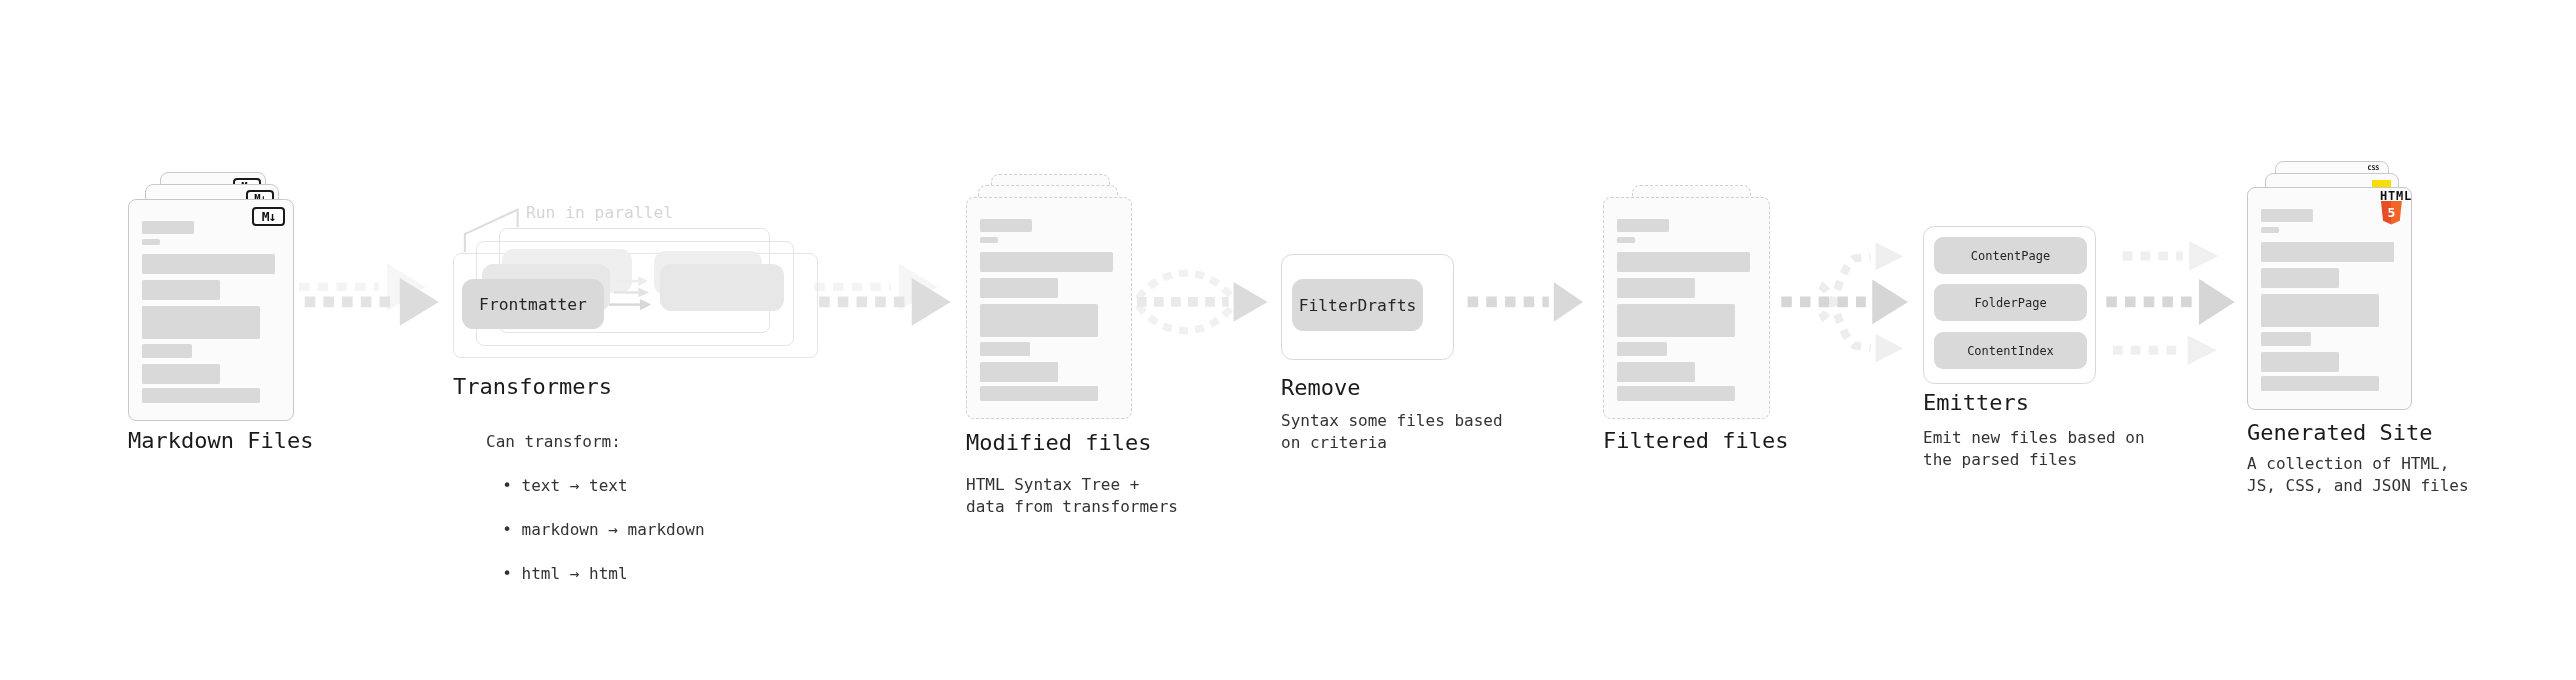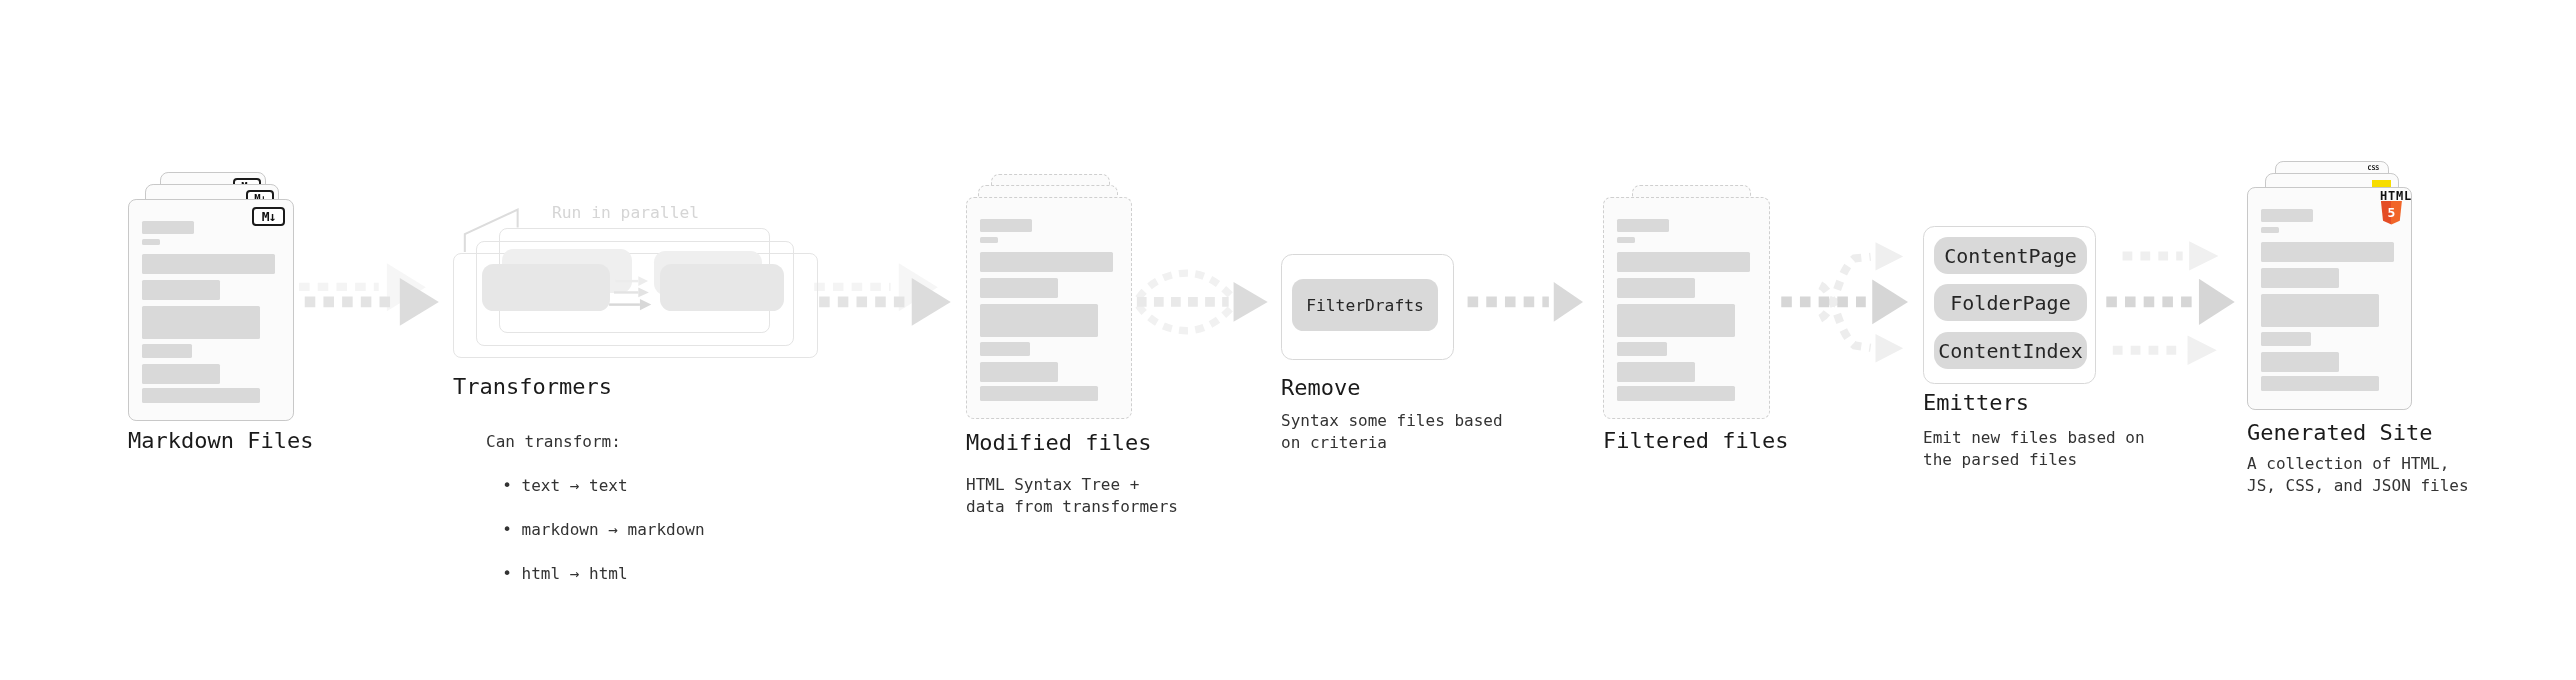--- a/index.html
+++ b/index.html
@@ -111,7 +111,7 @@
   <div class="t-box" style="left:499px;top:228px;width:271px;height:105px;"></div>
   <div class="t-box" style="left:476px;top:241px;width:318px;height:105px;"></div>
   <div class="t-box" style="left:453px;top:253px;width:365px;height:105px;"></div>
-  <div class="annotation" style="left:526px;top:203px;margin-left:26px;">Run in parallel</div>
+  <div class="annotation" style="left:526px;top:203px;">Run in parallel</div>
 
   <div class="pill ghost3" style="left:502px;top:249px;width:130px;height:44px;"></div>
   <div class="pill ghost2" style="left:482px;top:264px;width:128px;height:47px;"></div>

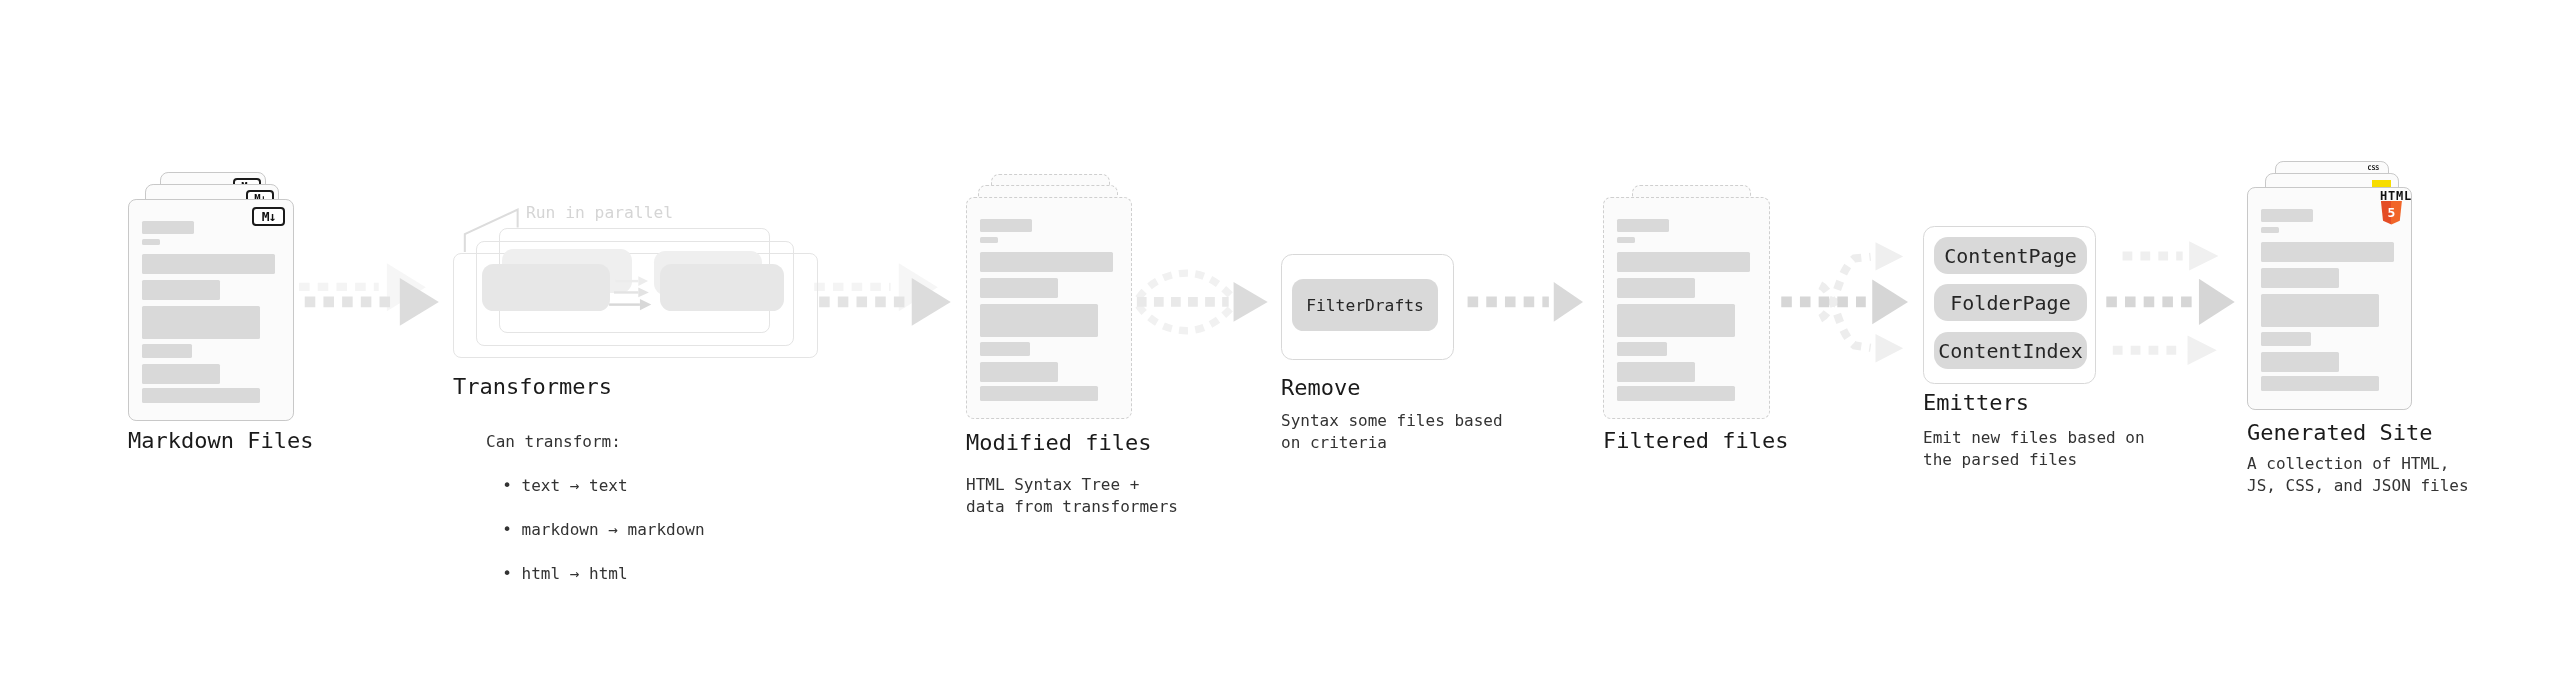--- a/index.html
+++ b/index.html
@@ -18,7 +18,7 @@
   .pill{position:absolute;border-radius:11.4px;background:#d9d9d9;display:flex;align-items:center;justify-content:center;font-size:16.3px;color:#262626;white-space:nowrap;}
   .pill.ghost2{background:#e7e7e7;}
   .pill.ghost3{background:#efefef;}
-  .pill.em{border-radius:14px;font-size:20px;}
+  .pill.em{border-radius:9px;font-size:12px;}
   .panel{position:absolute;border:1.6px solid #d8d8d8;border-radius:11.4px;background:#fff;box-sizing:border-box;}
   .h-label{position:absolute;font-size:22px;font-weight:500;color:#1a1a1a;white-space:nowrap;}
   .caption{position:absolute;font-size:16px;line-height:22px;color:#333;white-space:pre-line;}

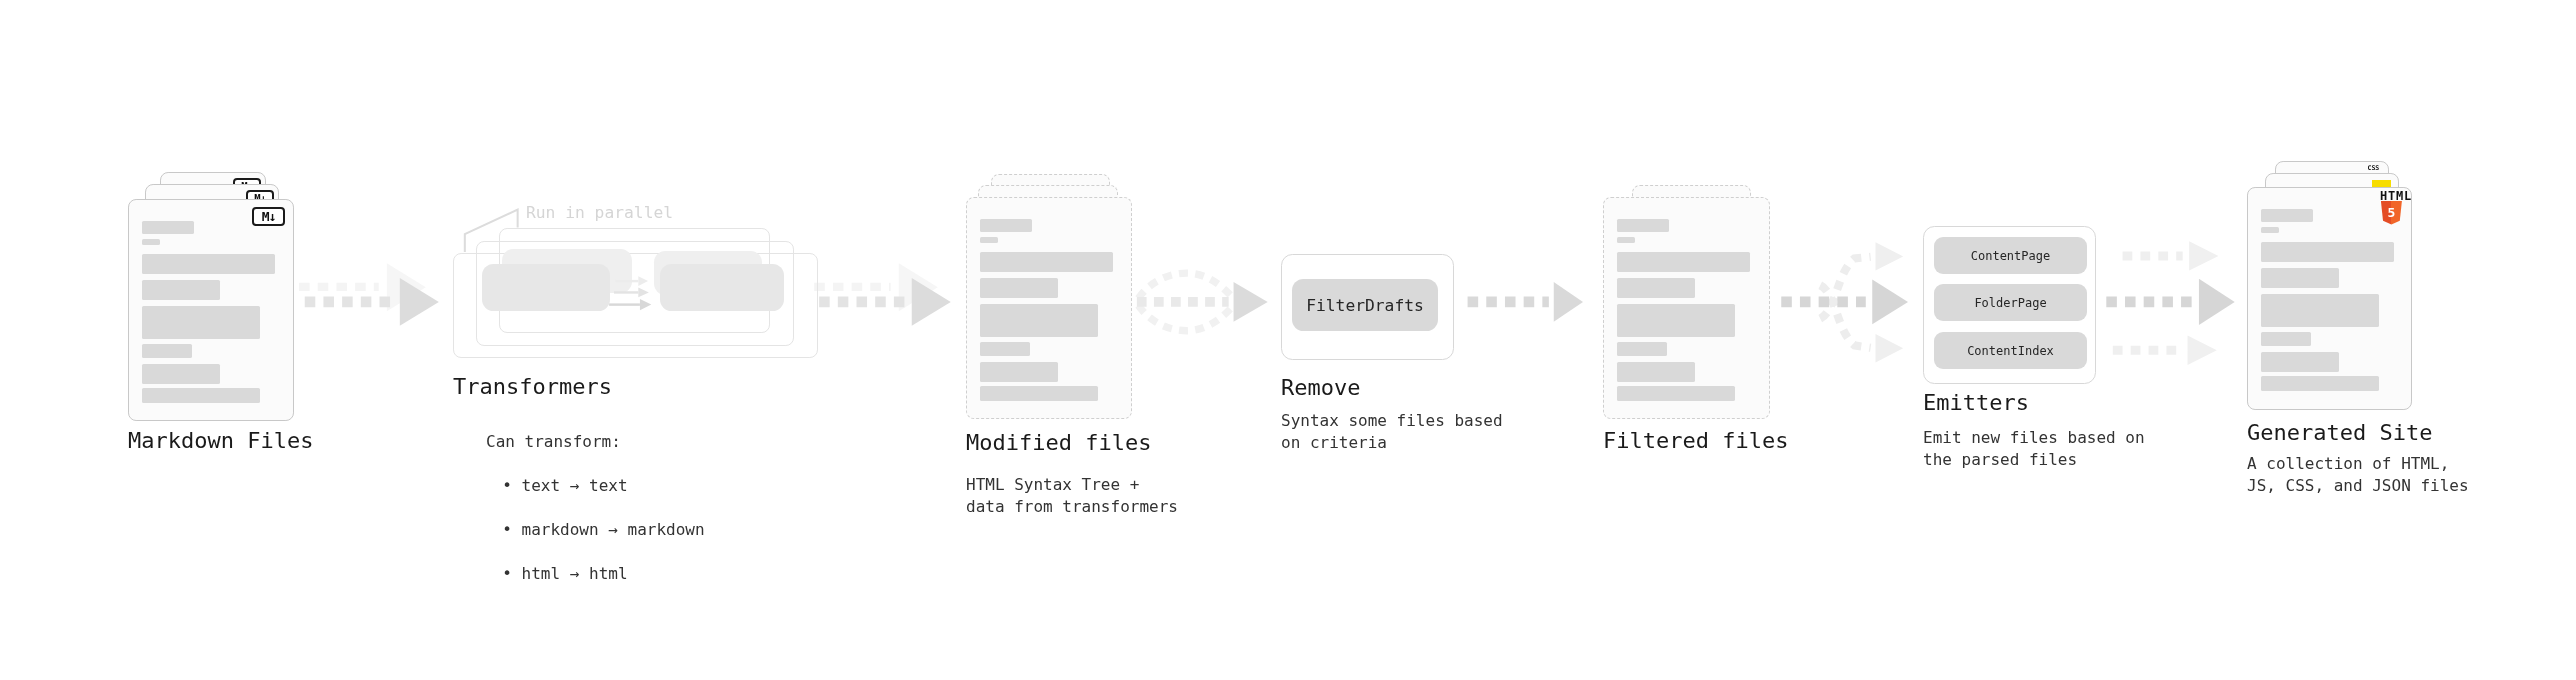--- a/index.html
+++ b/index.html
@@ -117,6 +117,7 @@
   <div class="pill ghost2" style="left:482px;top:264px;width:128px;height:47px;"></div>
   <div class="pill ghost3" style="left:654px;top:251px;width:108px;height:44px;"></div>
   <div class="pill ghost2" style="left:660px;top:264px;width:124px;height:47px;"></div>
+  <div class="pill" style="left:462px;top:279px;width:142px;height:50px;">Frontmatter</div>
 
   <svg style="position:absolute;left:601px;top:268px;" width="73" height="57" viewBox="0 0 90 70">
     <line x1="18" y1="16" x2="46" y2="16" stroke="#ececec" stroke-width="3"></line>

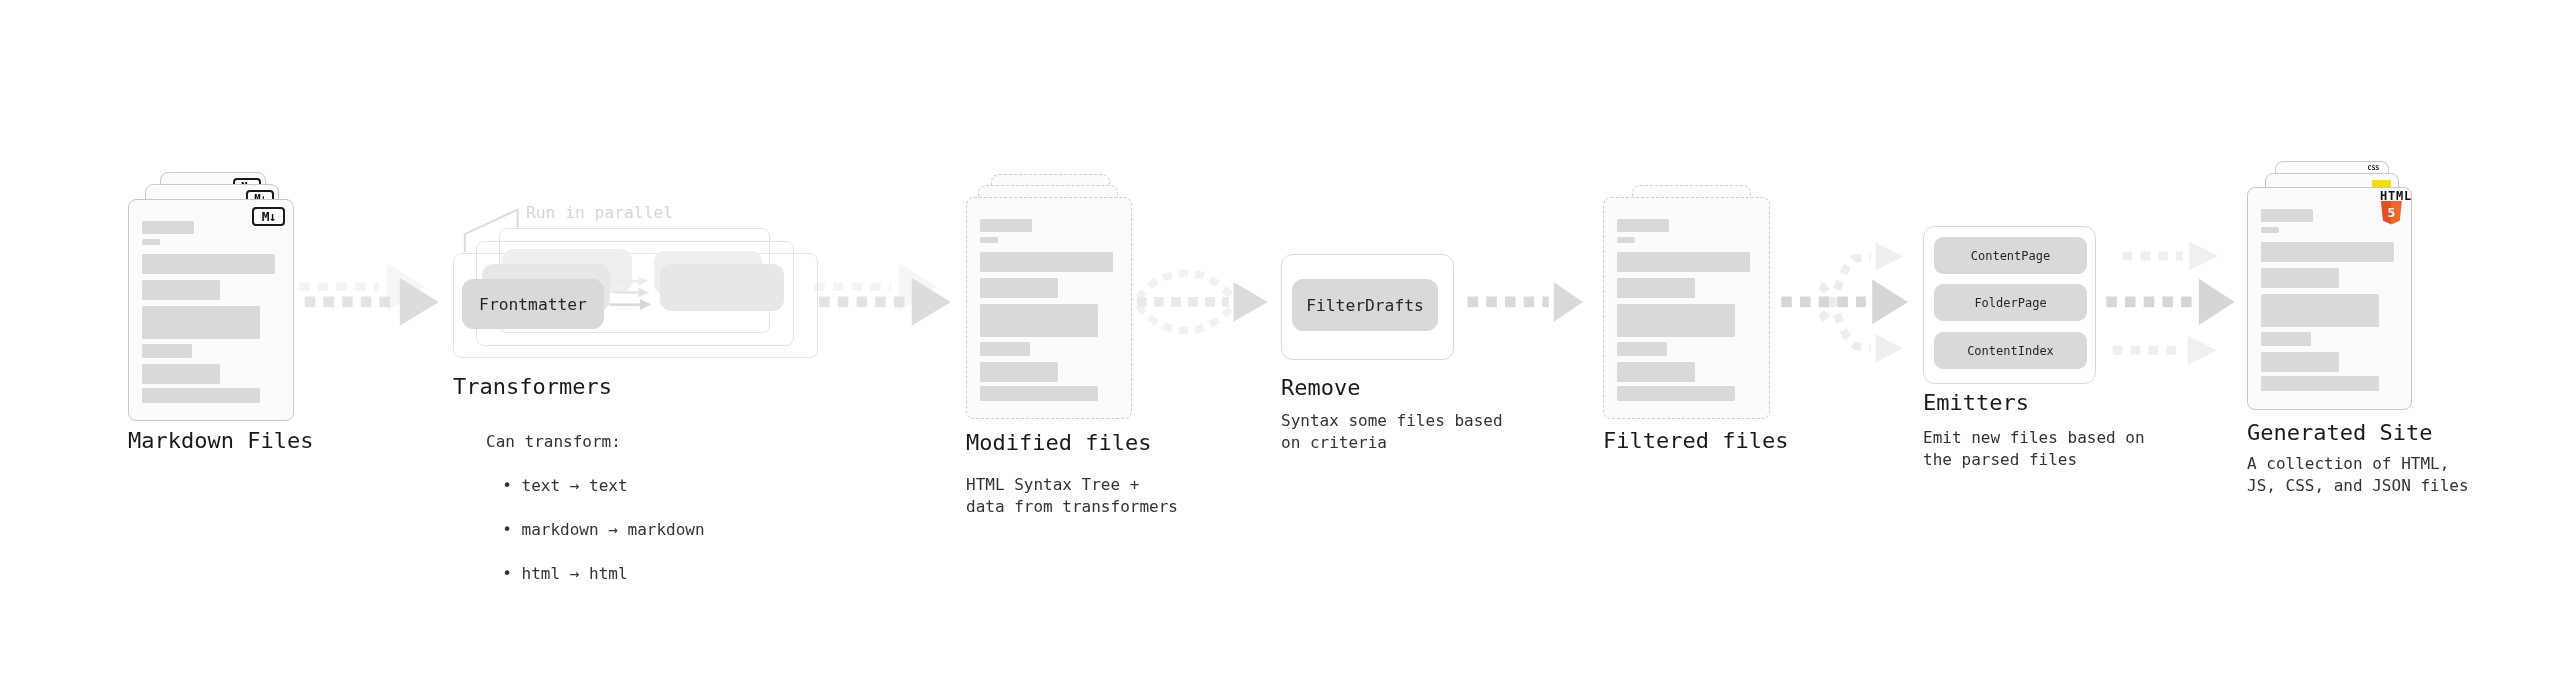--- a/index.html
+++ b/index.html
@@ -155,7 +155,7 @@
 data from transformers</div>
 
   <div class="panel" style="left:1281px;top:254px;width:173px;height:106px;"></div>
-  <div class="pill" style="left:1292px;top:279px;width:146px;height:52px;">FilterDrafts</div>
+  <div class="pill" style="left:1292px;top:279px;width:131px;height:52px;">FilterDrafts</div>
   <div class="h-label" style="left:1281px;top:375px;">Remove</div>
   <div class="caption" style="left:1281px;top:410px;">Syntax some files based
 on criteria</div>

